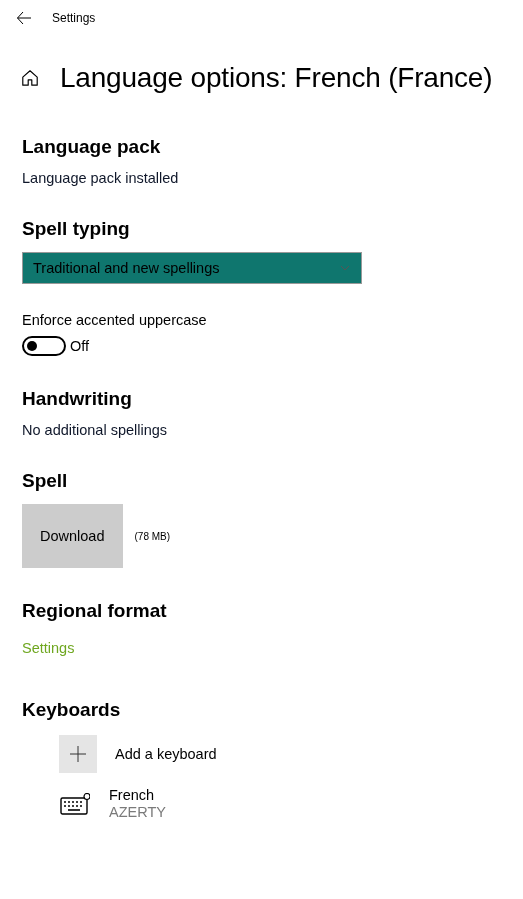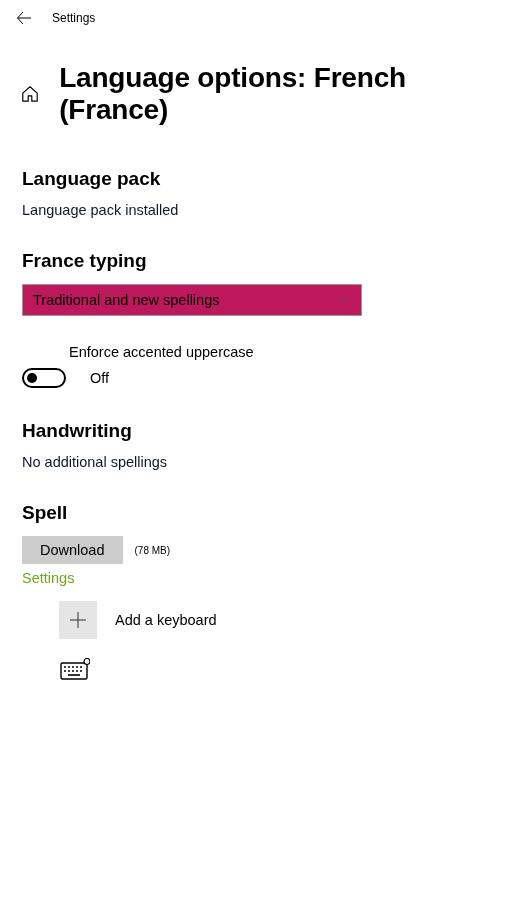--- a/index.html
+++ b/index.html
@@ -49,7 +49,7 @@
     }
     .page-title {
       font-size: 28px;
-      font-weight: 700;
+      font-weight: 400;
       letter-spacing: -0.2px;
     }
     .content {

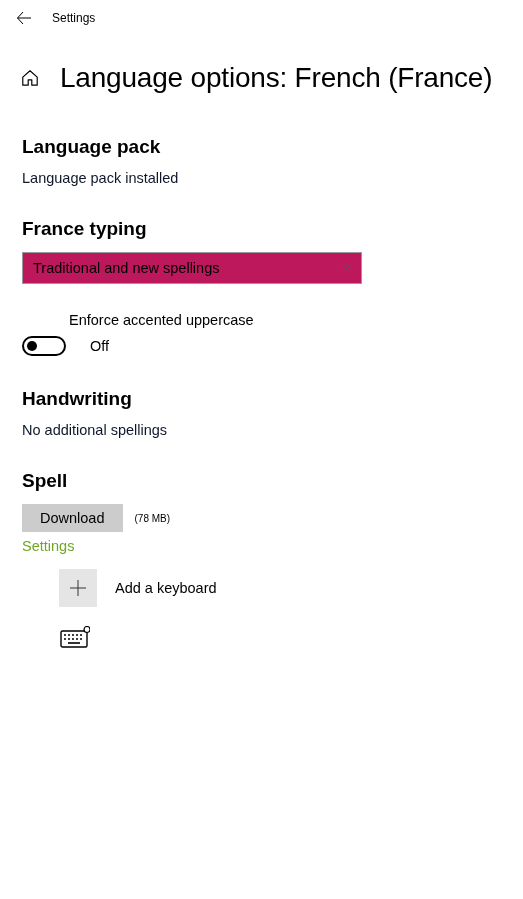--- a/index.html
+++ b/index.html
@@ -206,7 +206,7 @@
   <h2 class="section-heading">Language pack</h2>
   <div class="plain-text">Language pack installed</div>
 
-  <h2 class="section-heading">France typing</h2>
+  <h2 class="section-heading">Spell typing</h2>
   <div class="dropdown">
     <span class="dropdown-value">Traditional and new spellings</span>
     <svg class="chevron" width="12" height="12" viewBox="0 0 12 12">

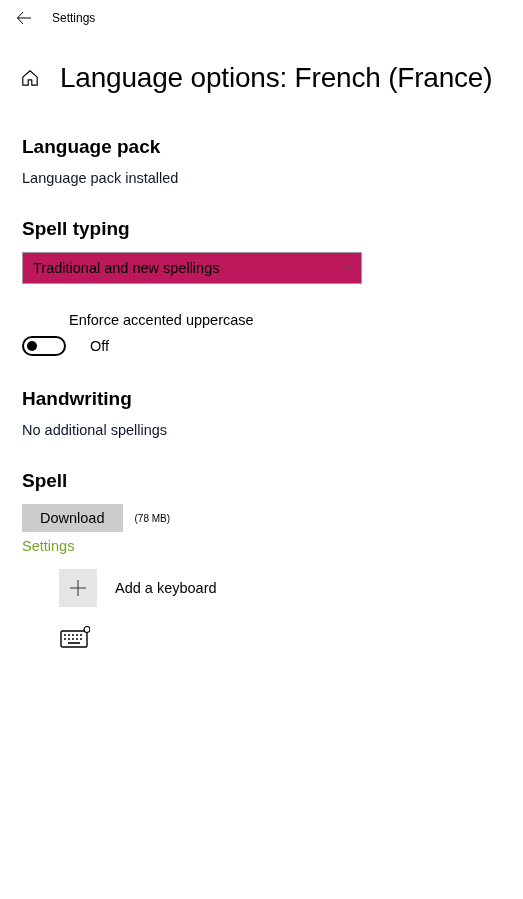--- a/index.html
+++ b/index.html
@@ -80,7 +80,7 @@
       justify-content: space-between;
       padding: 0 10px;
       cursor: pointer;
-      background: #be185d;
+      background: #0f766e;
     }
     .dropdown-value {
       font-size: 14.5px;

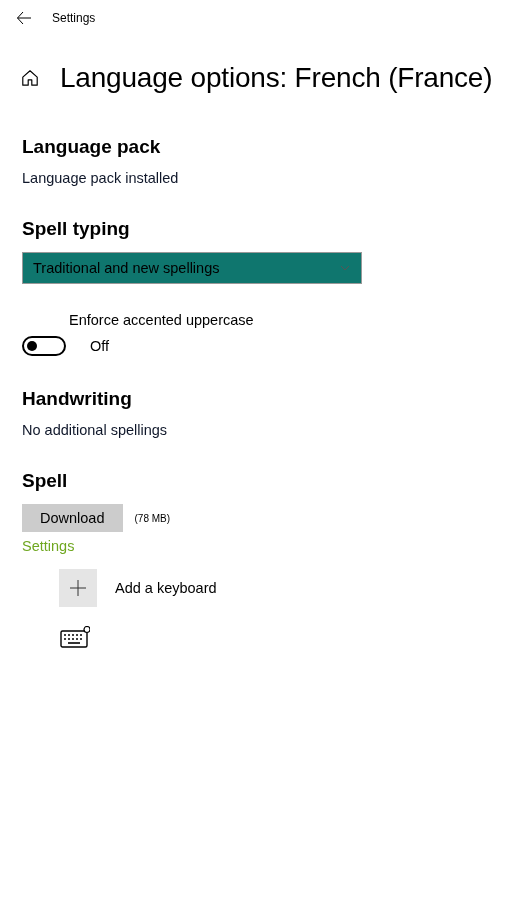--- a/index.html
+++ b/index.html
@@ -99,7 +99,6 @@
       font-size: 14.5px;
       margin-top: 28px;
       margin-bottom: 8px;
-      margin-left: 47px;
     }
     .toggle {
       width: 44px;

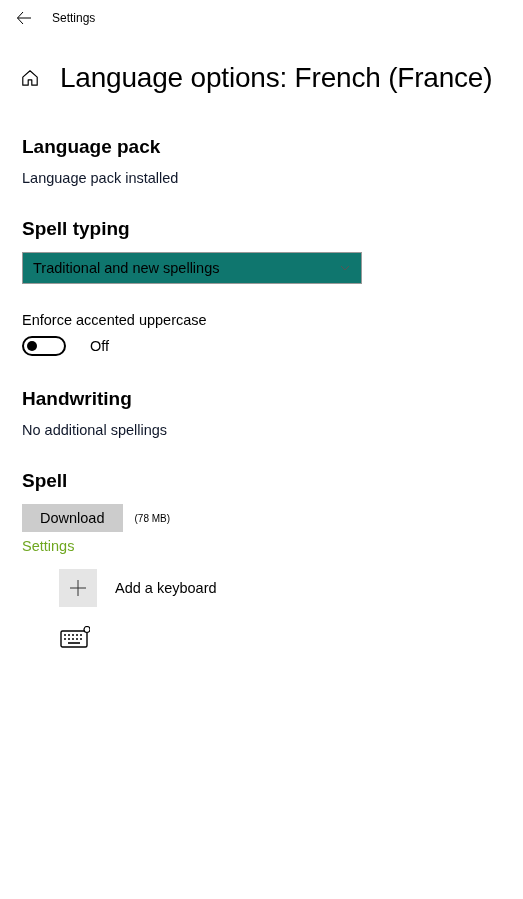--- a/index.html
+++ b/index.html
@@ -92,7 +92,7 @@
     .toggle-row {
       display: flex;
       align-items: center;
-      gap: 24px;
+      gap: 4px;
       margin-top: 8px;
     }
     .toggle-label-above {

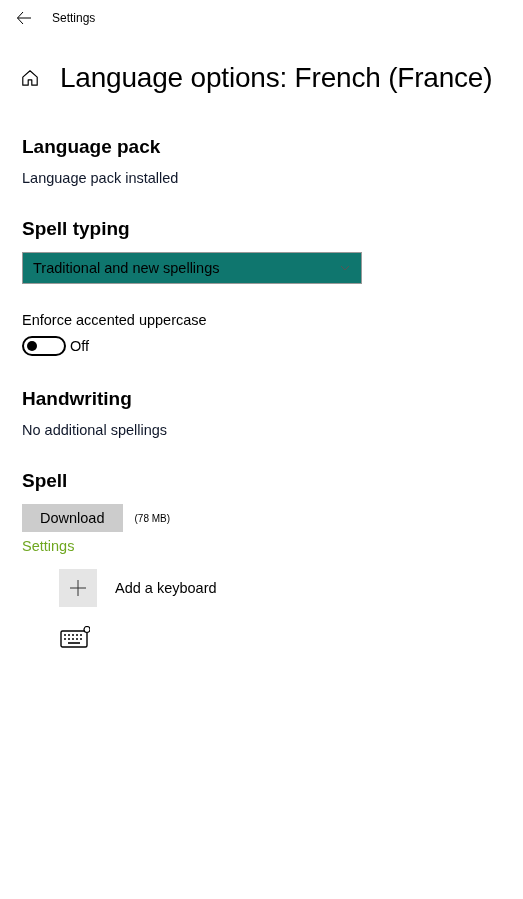--- a/index.html
+++ b/index.html
@@ -131,7 +131,7 @@
     .download-button {
       background: #ccc;
       border: none;
-      padding: 6px 18px;
+      padding: 24px 18px;
       font-size: 14.5px;
       cursor: pointer;
       font-family: inherit;

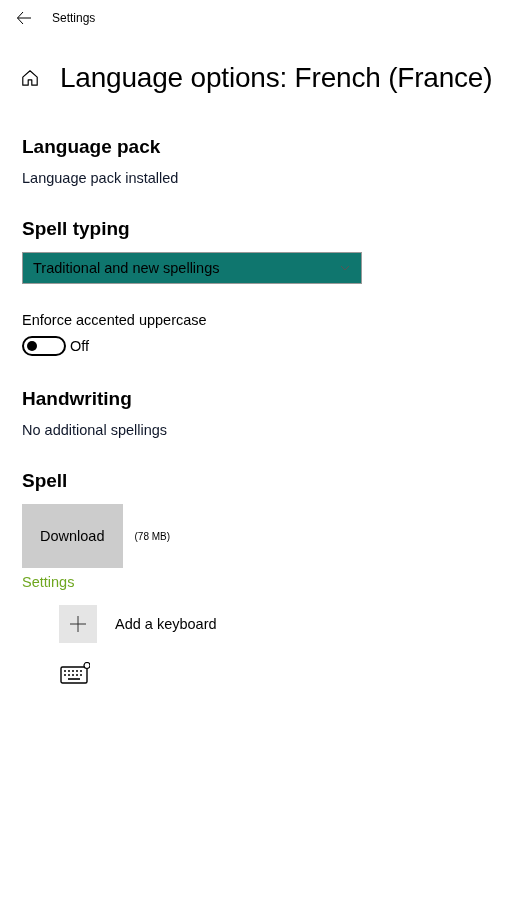--- a/index.html
+++ b/index.html
@@ -230,6 +230,7 @@
     <span class="download-size">(78 MB)</span>
   </div>
 
+  <h2 class="section-heading">Regional format</h2>
   <span class="link">Settings</span>
 
 

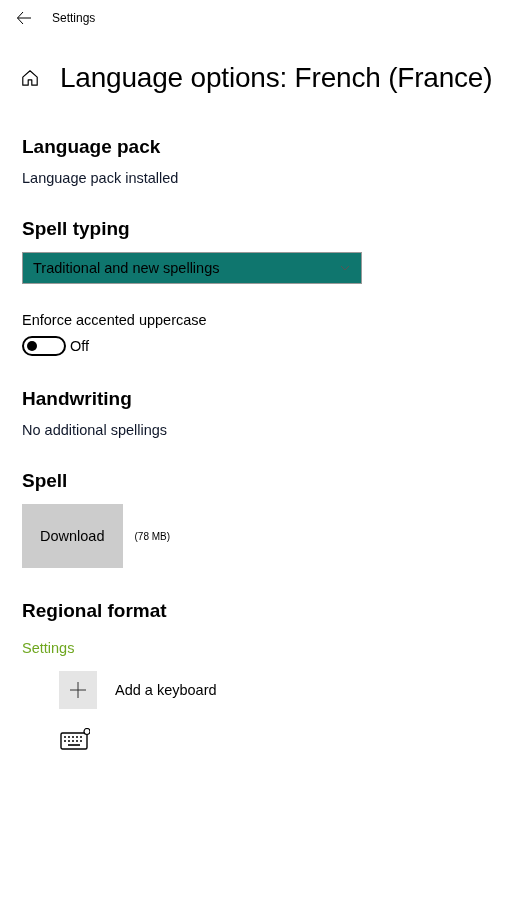--- a/index.html
+++ b/index.html
@@ -233,6 +233,7 @@
   <h2 class="section-heading">Regional format</h2>
   <span class="link">Settings</span>
 
+  <h2 class="section-heading" style="margin-top:42px">Keyboards</h2>
 
   <div class="keyboard-item">
     <div class="square-icon">

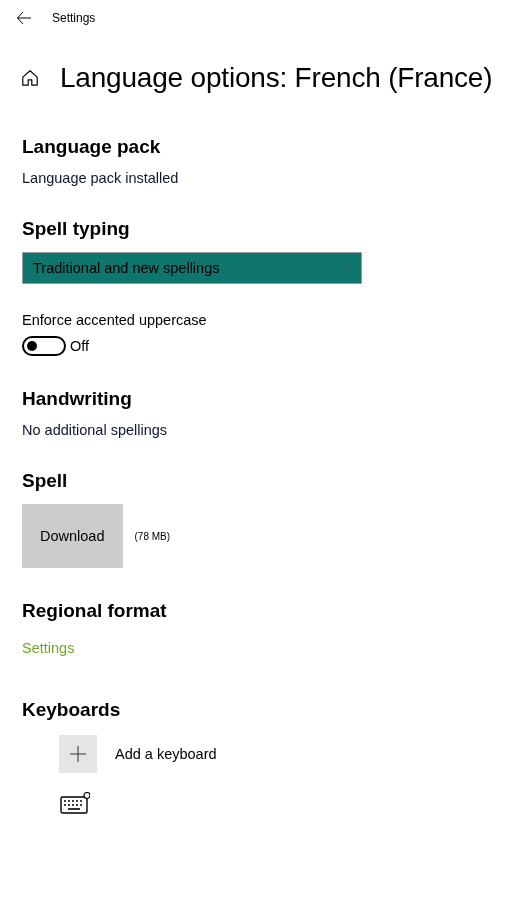--- a/index.html
+++ b/index.html
@@ -262,6 +262,10 @@
         <line x1="8" y1="17" x2="20" y2="17" stroke="#000" stroke-width="1.6"></line>
       </svg>
     </div>
+    <div>
+      <div class="kb-text-primary">French</div>
+      <div class="kb-text-secondary">AZERTY</div>
+    </div>
   </div>
 
 </div>

